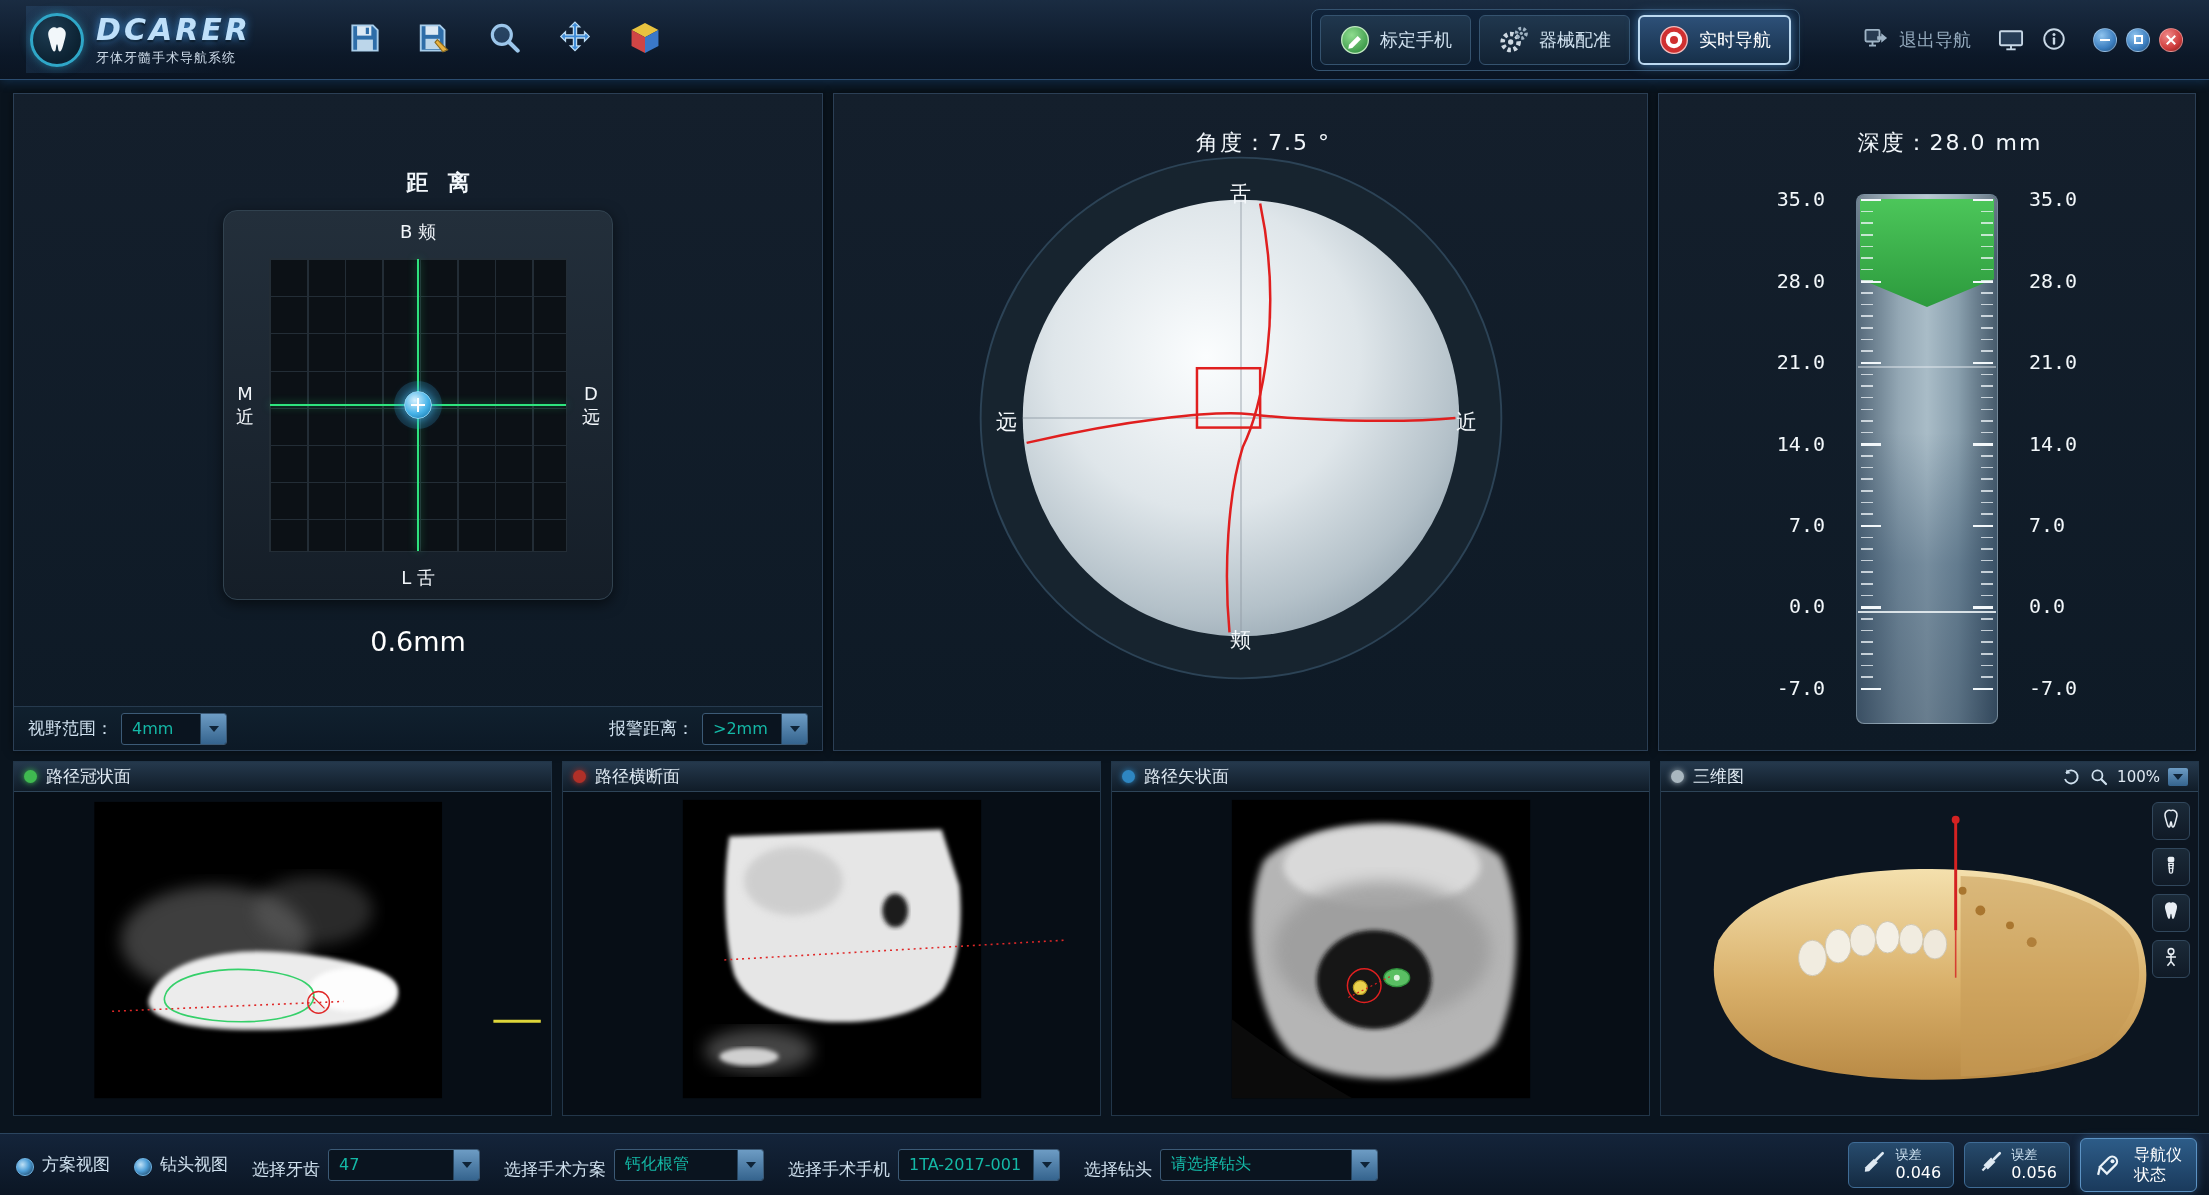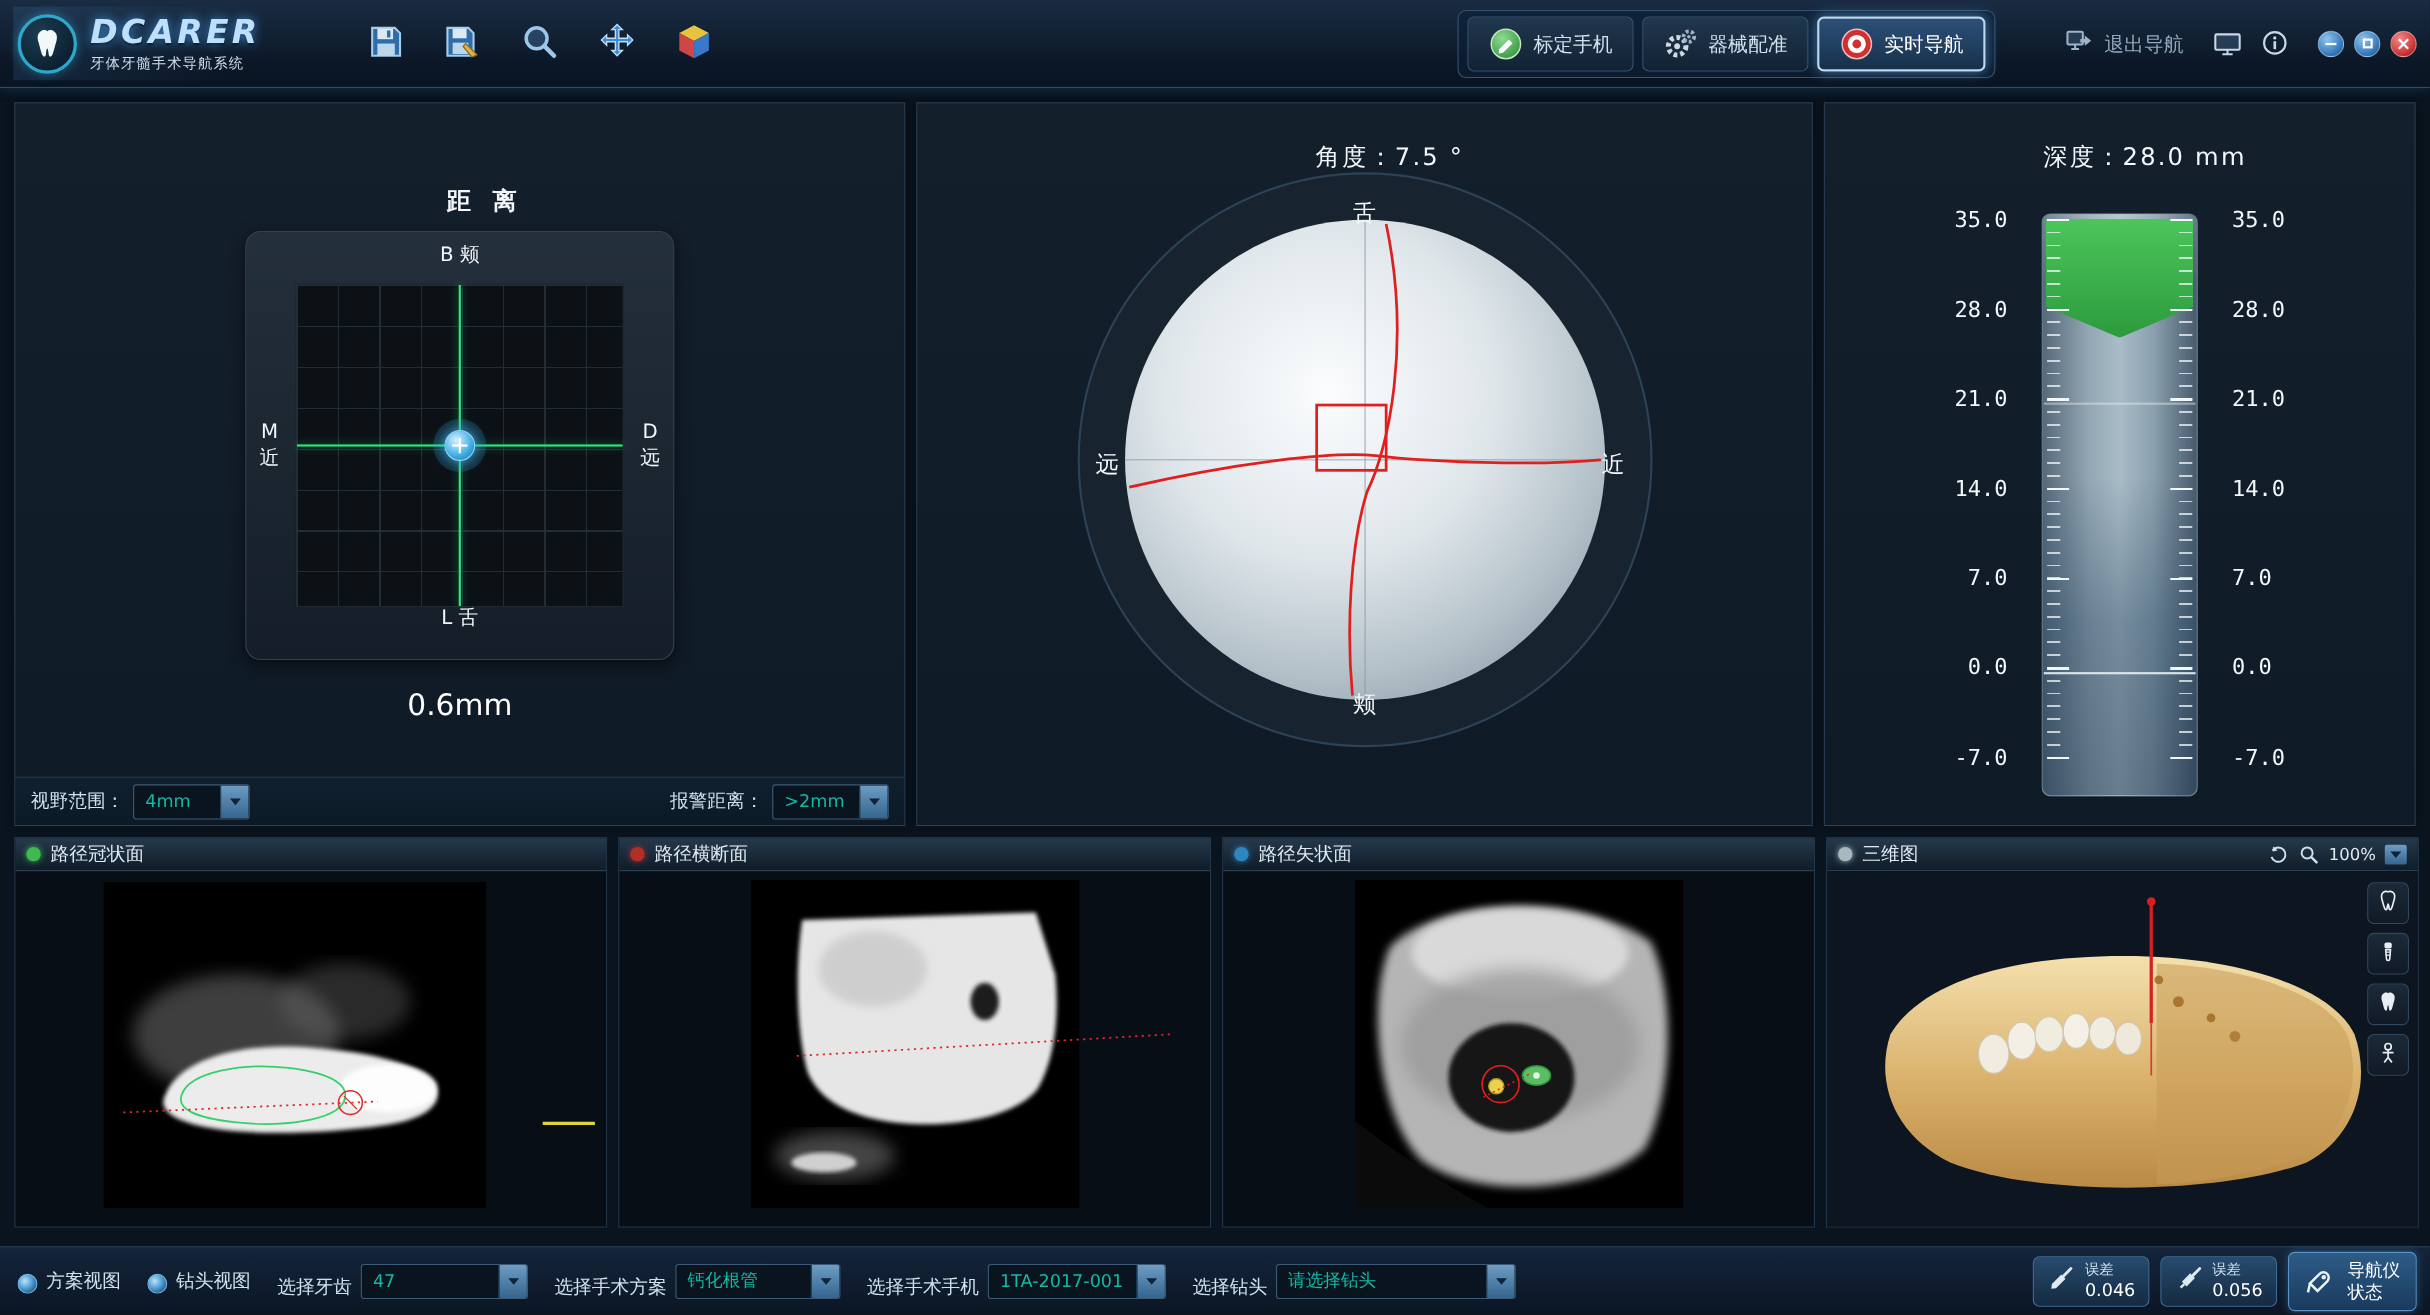--- a/index.html
+++ b/index.html
@@ -11,7 +11,7 @@
   .topbar { height:80px; display:flex; align-items:center; gap:26px;
     background:linear-gradient(#1a2c42,#0c1828 70%,#0a1422);
     border-bottom:1px solid #2b4c6f; box-shadow:0 2px 10px rgba(40,120,200,.25);
-    padding:0 12px; position:relative; z-index:5; }
+    padding:0 26px; position:relative; z-index:5; }
   .logo-area { display:flex; align-items:center; gap:12px;
     background:linear-gradient(100deg,rgba(70,130,190,.18),transparent 80%);
     border-radius:0 22px 22px 0; padding:6px 26px 6px 4px; }

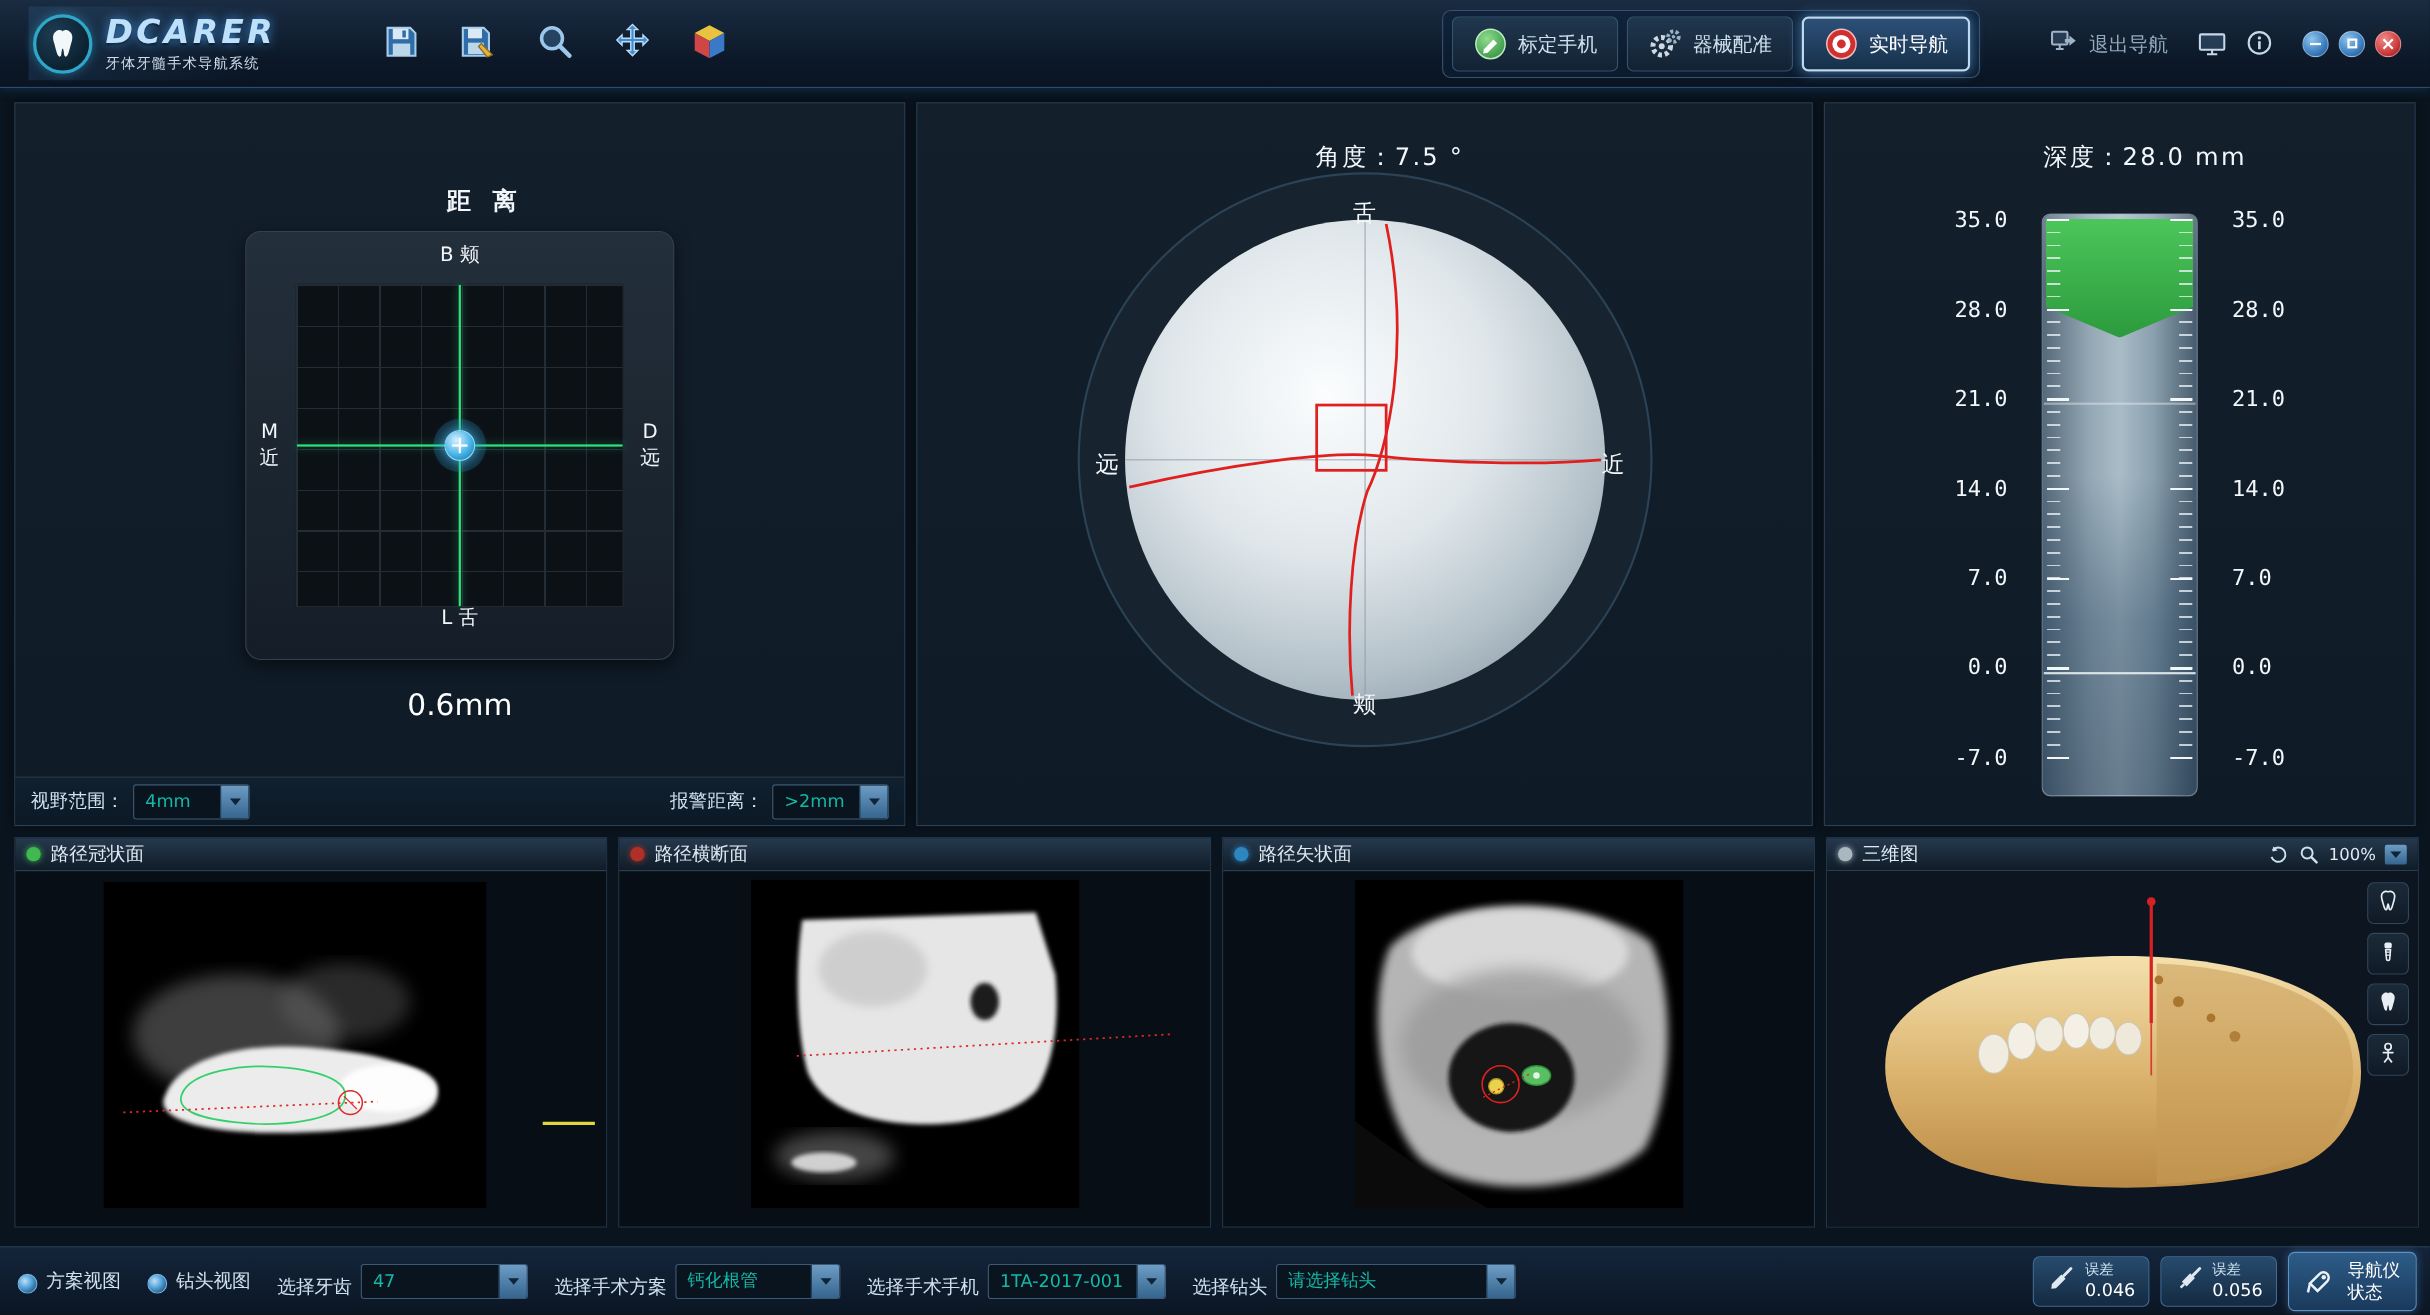--- a/index.html
+++ b/index.html
@@ -89,7 +89,7 @@
     background:#fff; transform:translate(-50%,-50%); }
   .dist-label { position:absolute; color:#f2f6fa; font-size:18px; text-align:center; line-height:1.25; }
   .dl-top { top:10px; left:50%; transform:translateX(-50%); }
-  .dl-bottom { bottom:26px; left:50%; transform:translateX(-50%);text-align:right; }
+  .dl-bottom { bottom:10px; left:50%; transform:translateX(-50%);text-align:right; }
   .dl-left { left:12px; top:50%; transform:translateY(-50%); }
   .dl-right { right:12px; top:50%; transform:translateY(-50%); }
   .dist-value { margin-top:26px; font-size:27px; color:#ffffff; }

